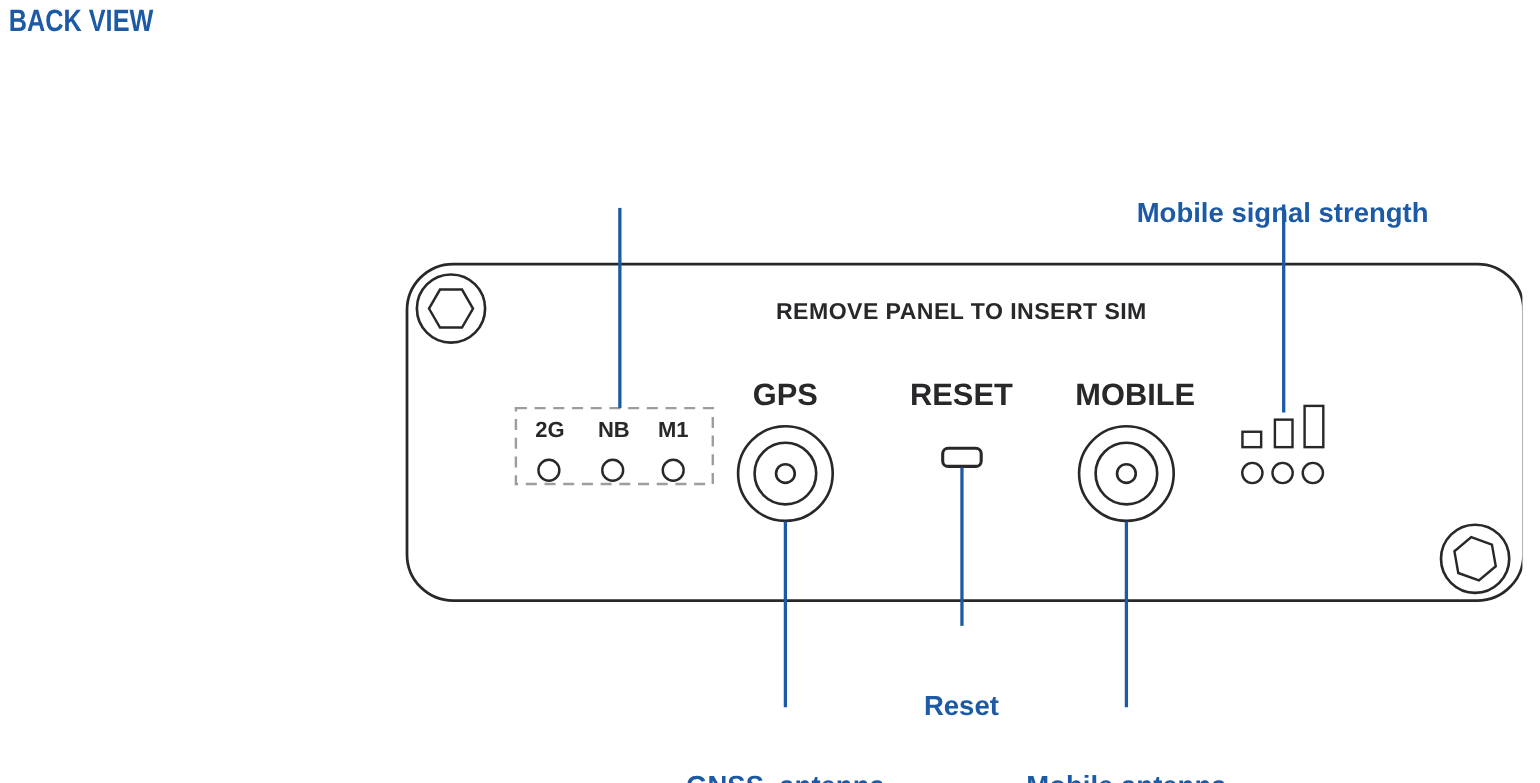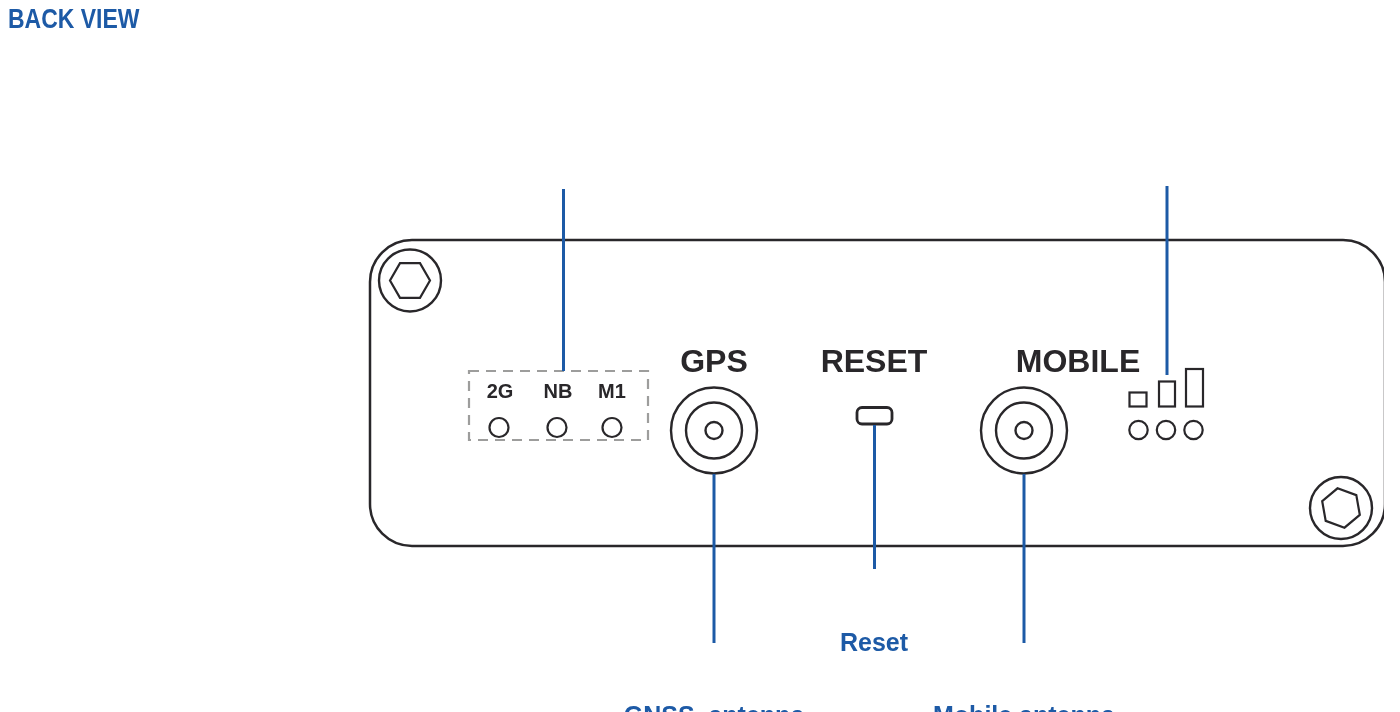--- a/index.html
+++ b/index.html
@@ -98,6 +98,7 @@
 
 
   <div class="ann" style="left:1166px;top:124px;">
+    <span>Mobile signal strength</span>
   </div>
 
   <div class="ann" style="left:874px;top:572px;">

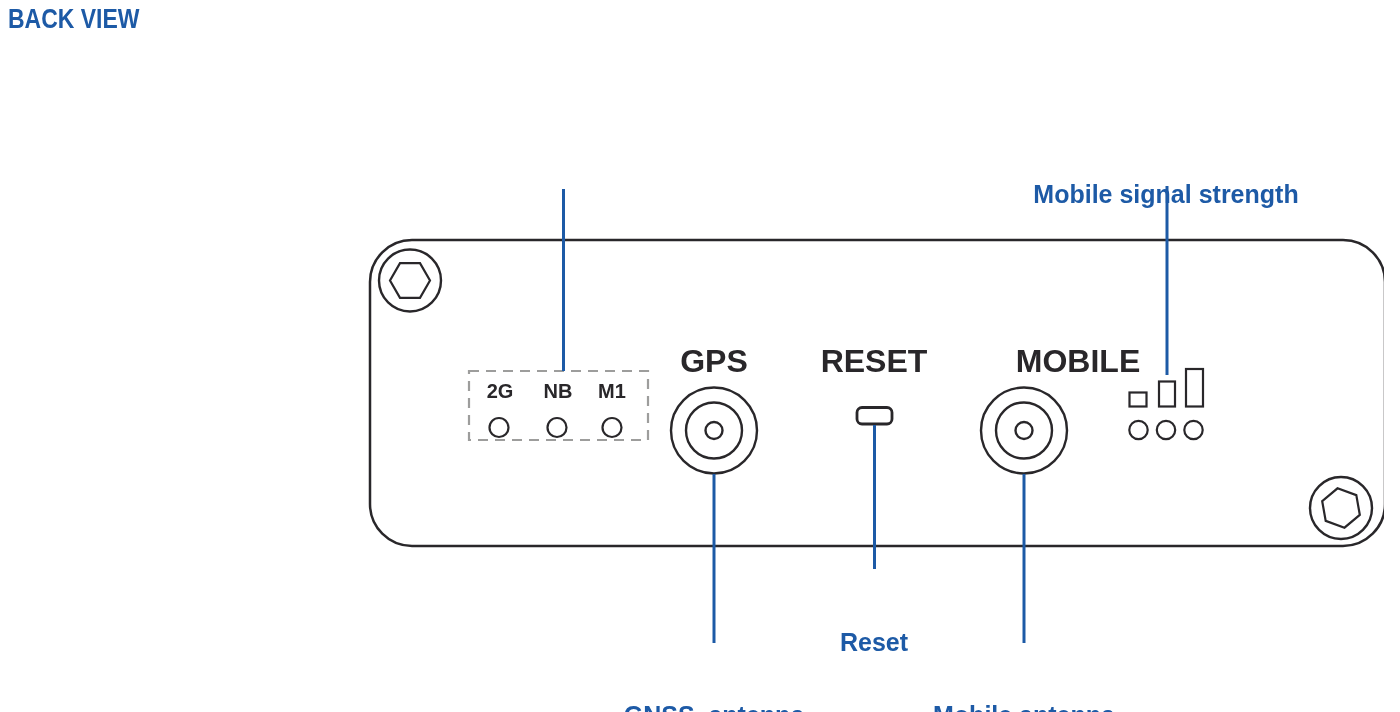--- a/index.html
+++ b/index.html
@@ -116,6 +116,7 @@
     
   </div>
 
+  <div class="dev-label sim-notice">REMOVE PANEL TO INSERT SIM</div>
 
   <div class="dev-label port-label" style="left:714px;">GPS</div>
   <div class="dev-label port-label" style="left:874px;">RESET</div>

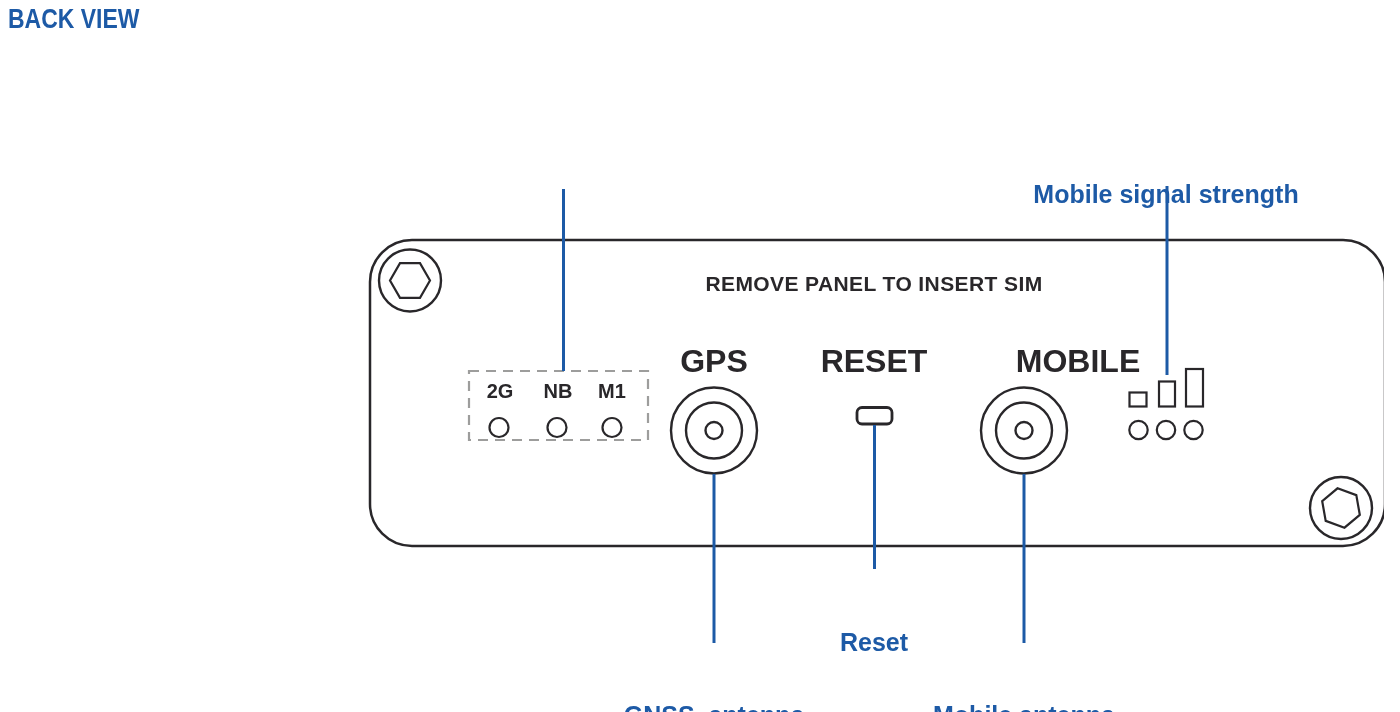--- a/index.html
+++ b/index.html
@@ -31,7 +31,7 @@
     transform:translateX(-50%);white-space:pre;
   }
   .sim-notice{font-size:21px;letter-spacing:0.4px;top:272px;left:874px;}
-  .port-label{font-size:32px;top:343px;}
+  .port-label{font-size:28px;top:343px;}
   .led-label{font-size:20px;top:380px;}
 </style>
 </head>

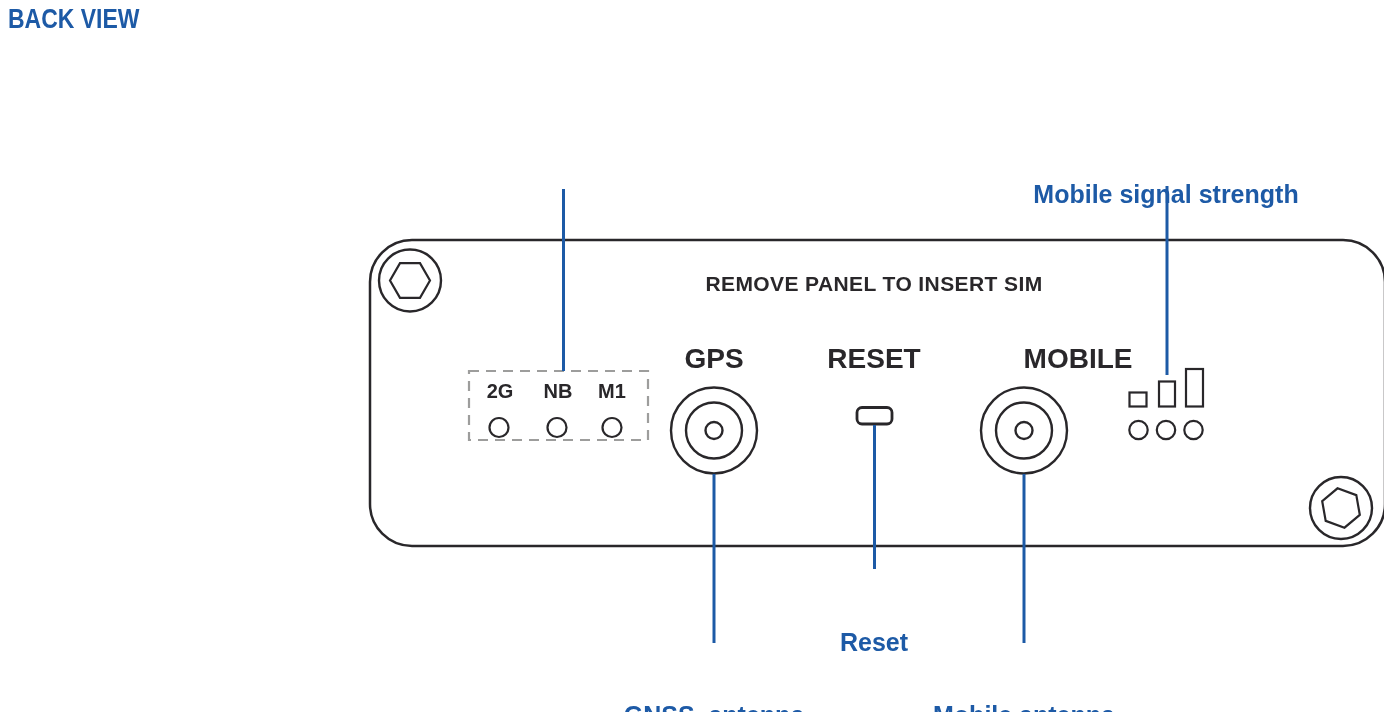--- a/index.html
+++ b/index.html
@@ -120,7 +120,7 @@
 
   <div class="dev-label port-label" style="left:714px;">GPS</div>
   <div class="dev-label port-label" style="left:874px;">RESET</div>
-  <div class="dev-label port-label" style="left:1078px;">MOBILE</div>
+  <div class="dev-label port-label" style="left:1032px;">MOBILE</div>
 
   <div class="dev-label led-label" style="left:500px;">2G</div>
   <div class="dev-label led-label" style="left:558px;">NB</div>

